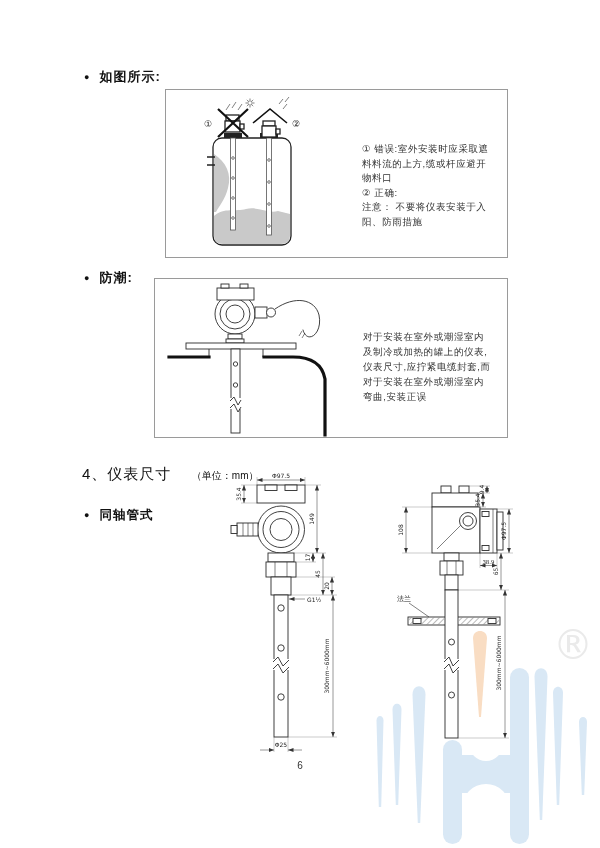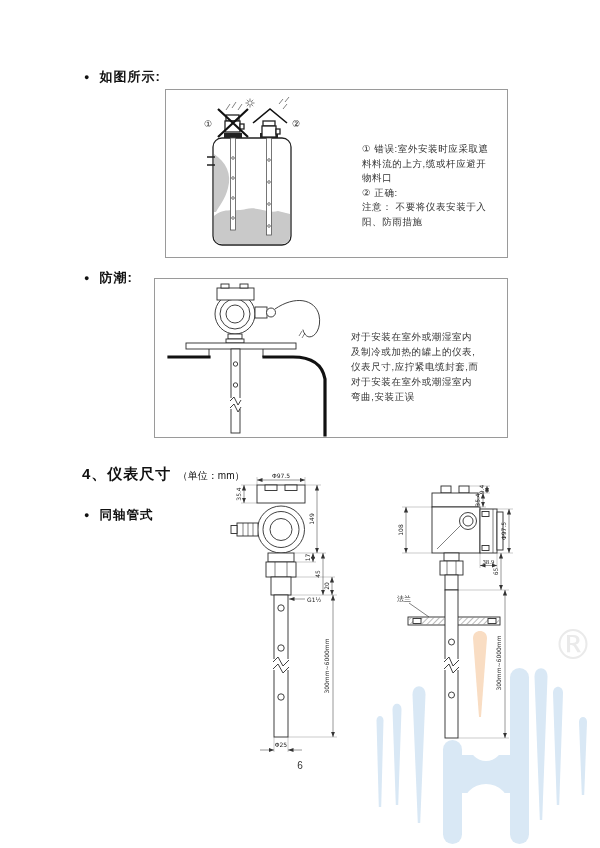--- a/index.html
+++ b/index.html
@@ -156,7 +156,7 @@
         <path d="M75,122 L79,118 L83,126 L86,121 M75,129 L79,125 L83,133 L86,128" class="pt2"></path>
       </g>
     </svg>
-    <div class="note" style="left:196px;top:50px;line-height:15px">
+    <div class="note" style="left:208px;top:50px;line-height:15px">
       <div>对于安装在室外或潮湿室内</div>
       <div>及制冷或加热的罐上的仪表,</div>
       <div>仪表尺寸,应拧紧电缆封套,而</div>

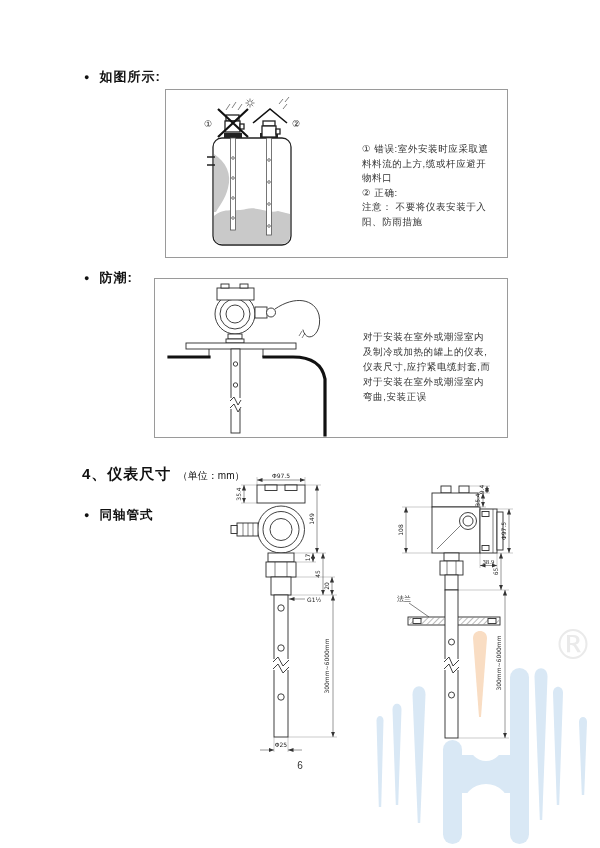--- a/index.html
+++ b/index.html
@@ -14,7 +14,7 @@
   .note{position:absolute;font-size:9.5px;line-height:14.5px;color:#333;
         letter-spacing:0.6px;white-space:nowrap}
   .size-head{position:absolute;z-index:3;white-space:nowrap}
-  .size-title{font-weight:bold;font-size:15px;color:#111;letter-spacing:1px}
+  .size-title{font-weight:normal;font-size:15px;color:#111;letter-spacing:1px}
   .size-unit{font-size:10px;color:#111;margin-left:2px}
   .pagenum{position:absolute;left:0;top:760px;width:600px;text-align:center;
            font-size:10px;color:#333}

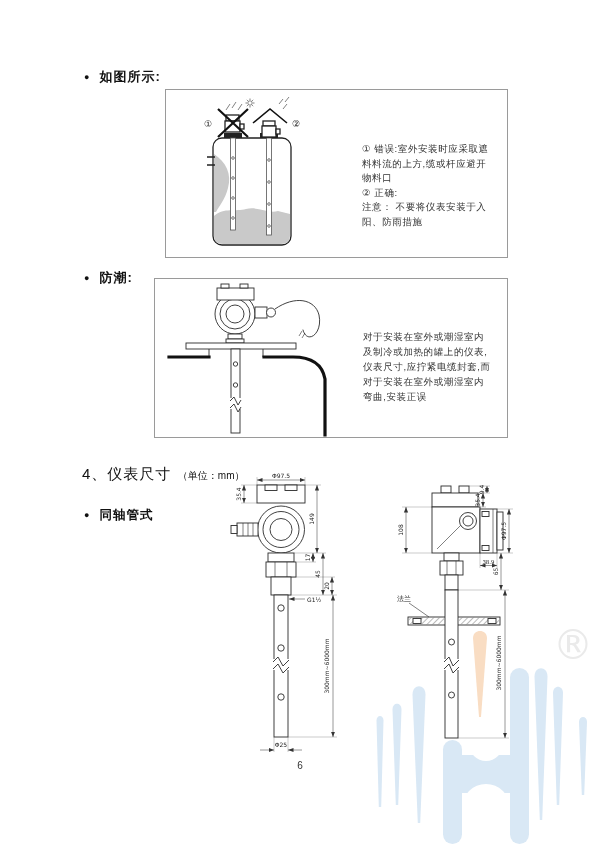--- a/index.html
+++ b/index.html
@@ -15,7 +15,7 @@
         letter-spacing:0.6px;white-space:nowrap}
   .size-head{position:absolute;z-index:3;white-space:nowrap}
   .size-title{font-weight:normal;font-size:15px;color:#111;letter-spacing:1px}
-  .size-unit{font-size:10px;color:#111;margin-left:2px}
+  .size-unit{font-size:10px;color:#111;margin-left:16px}
   .pagenum{position:absolute;left:0;top:760px;width:600px;text-align:center;
            font-size:10px;color:#333}
   svg.tech{position:absolute;overflow:visible;z-index:2}

